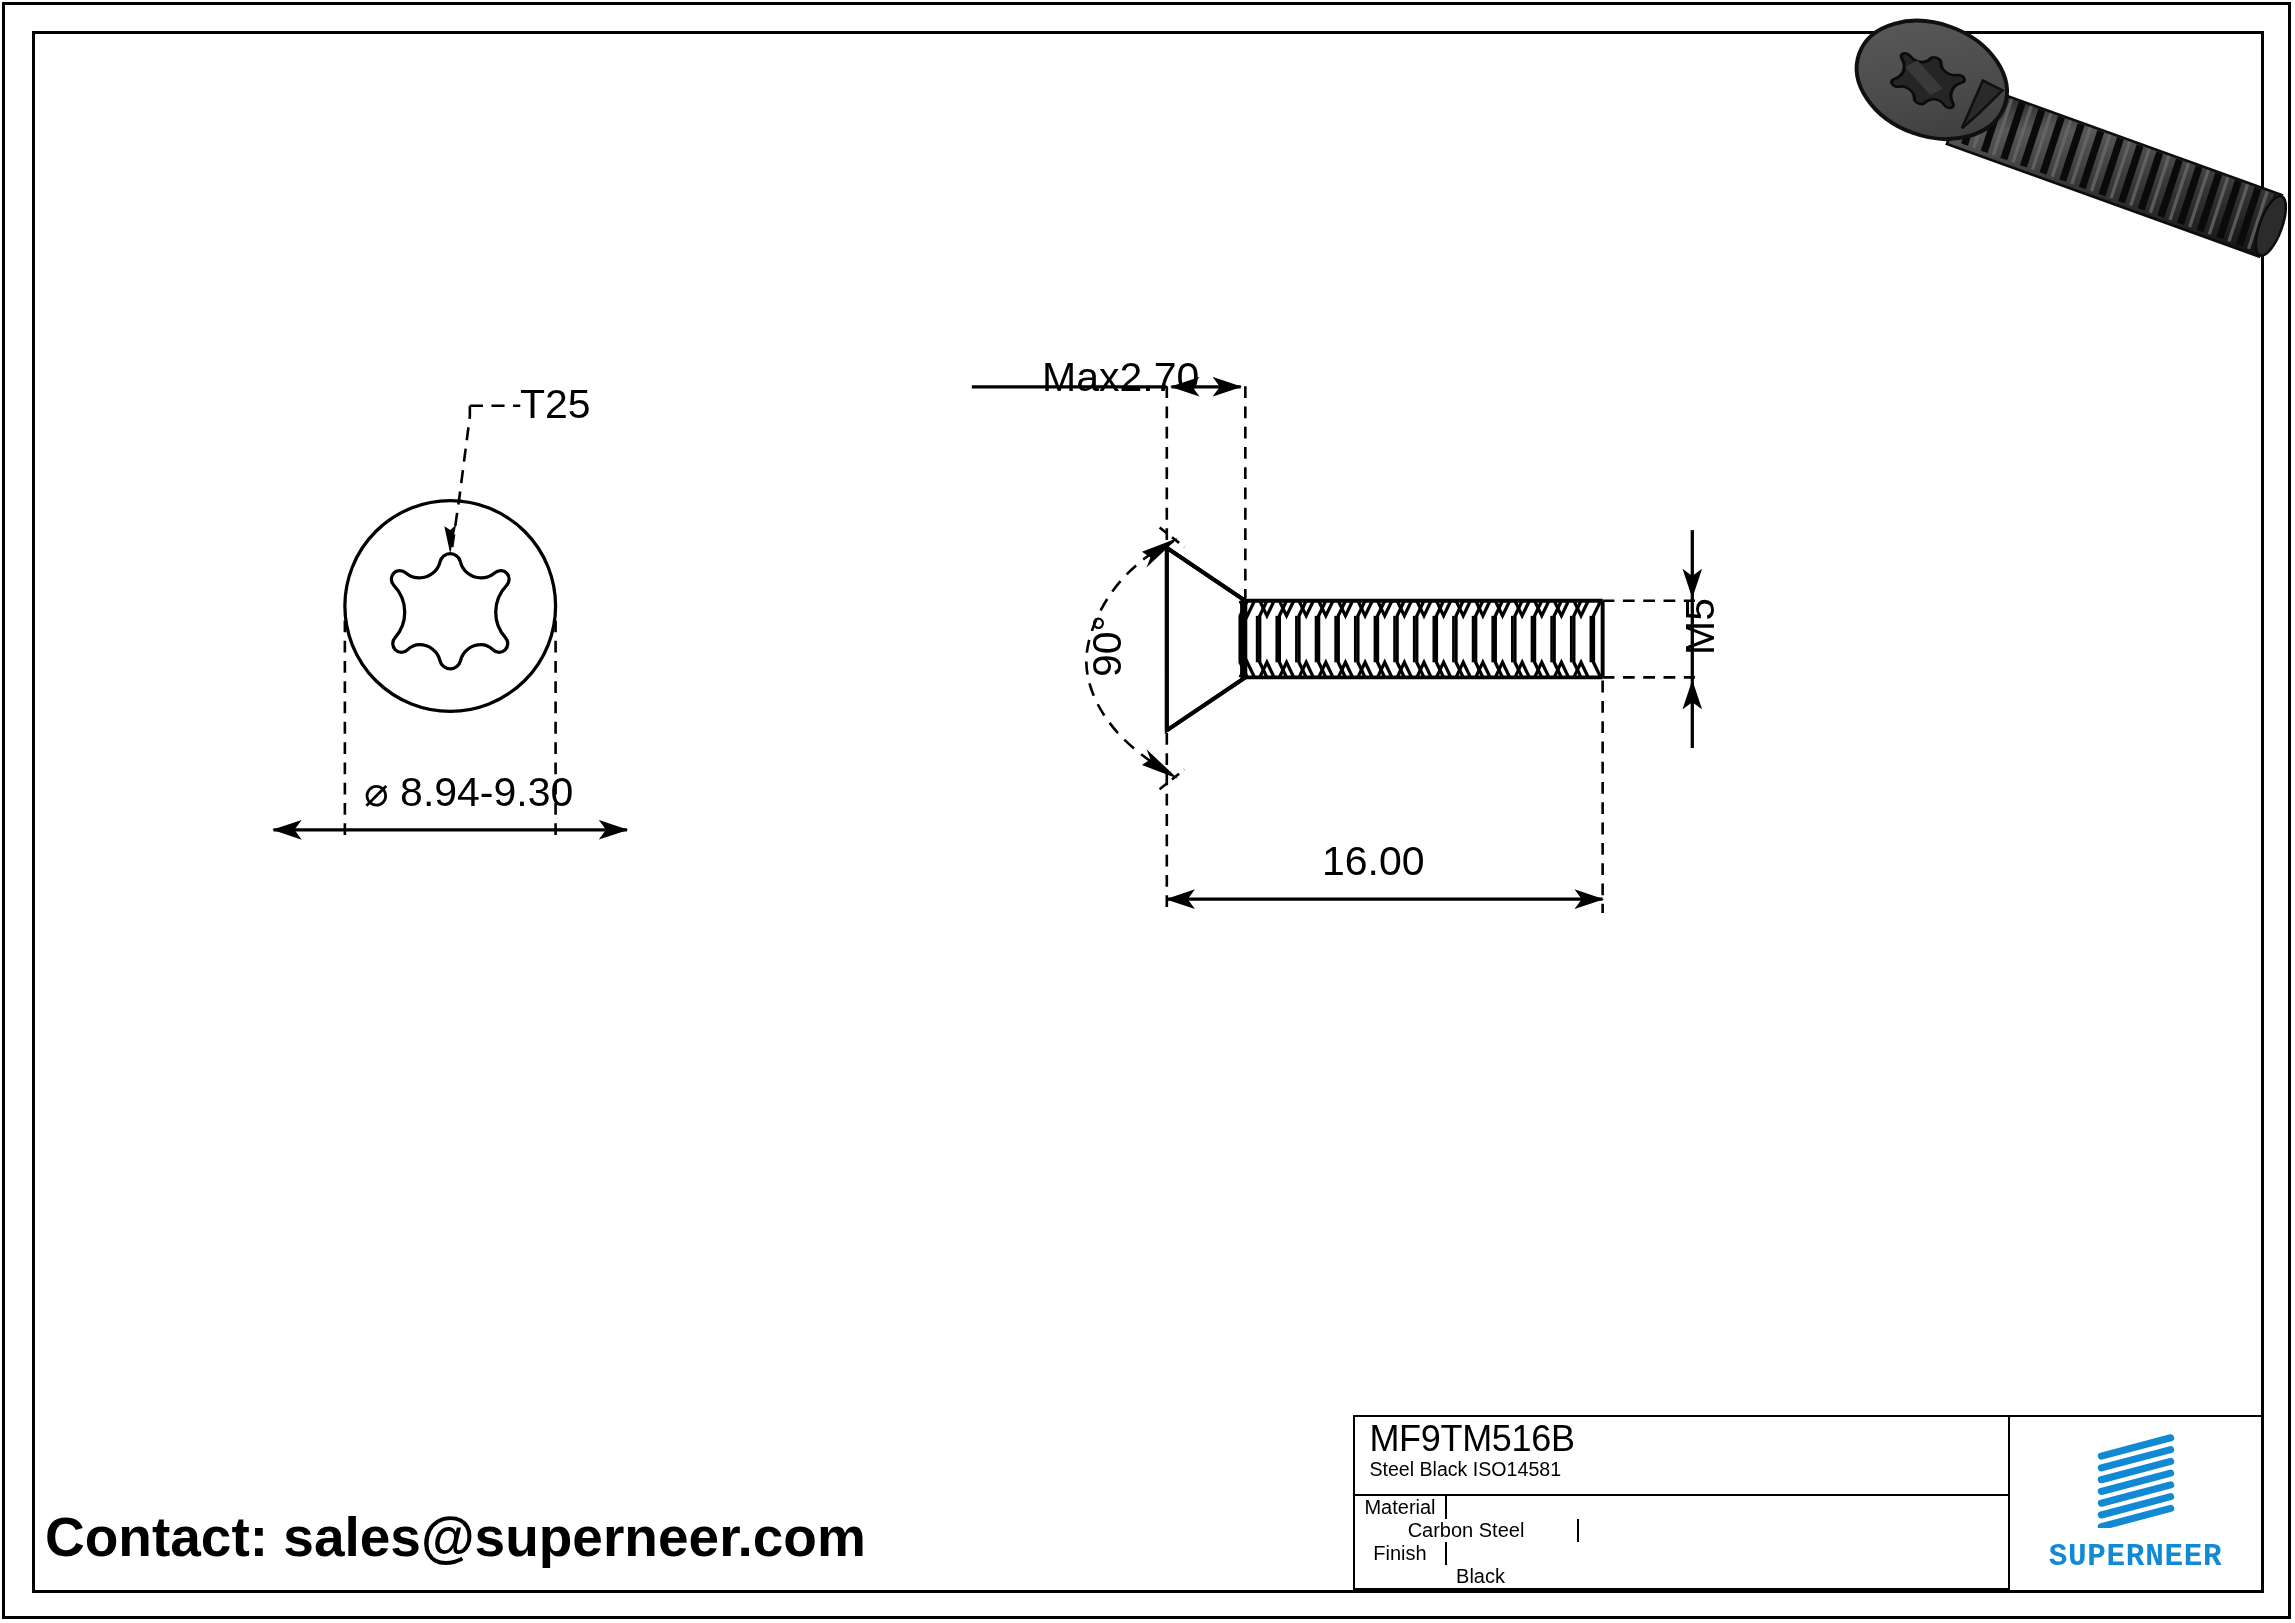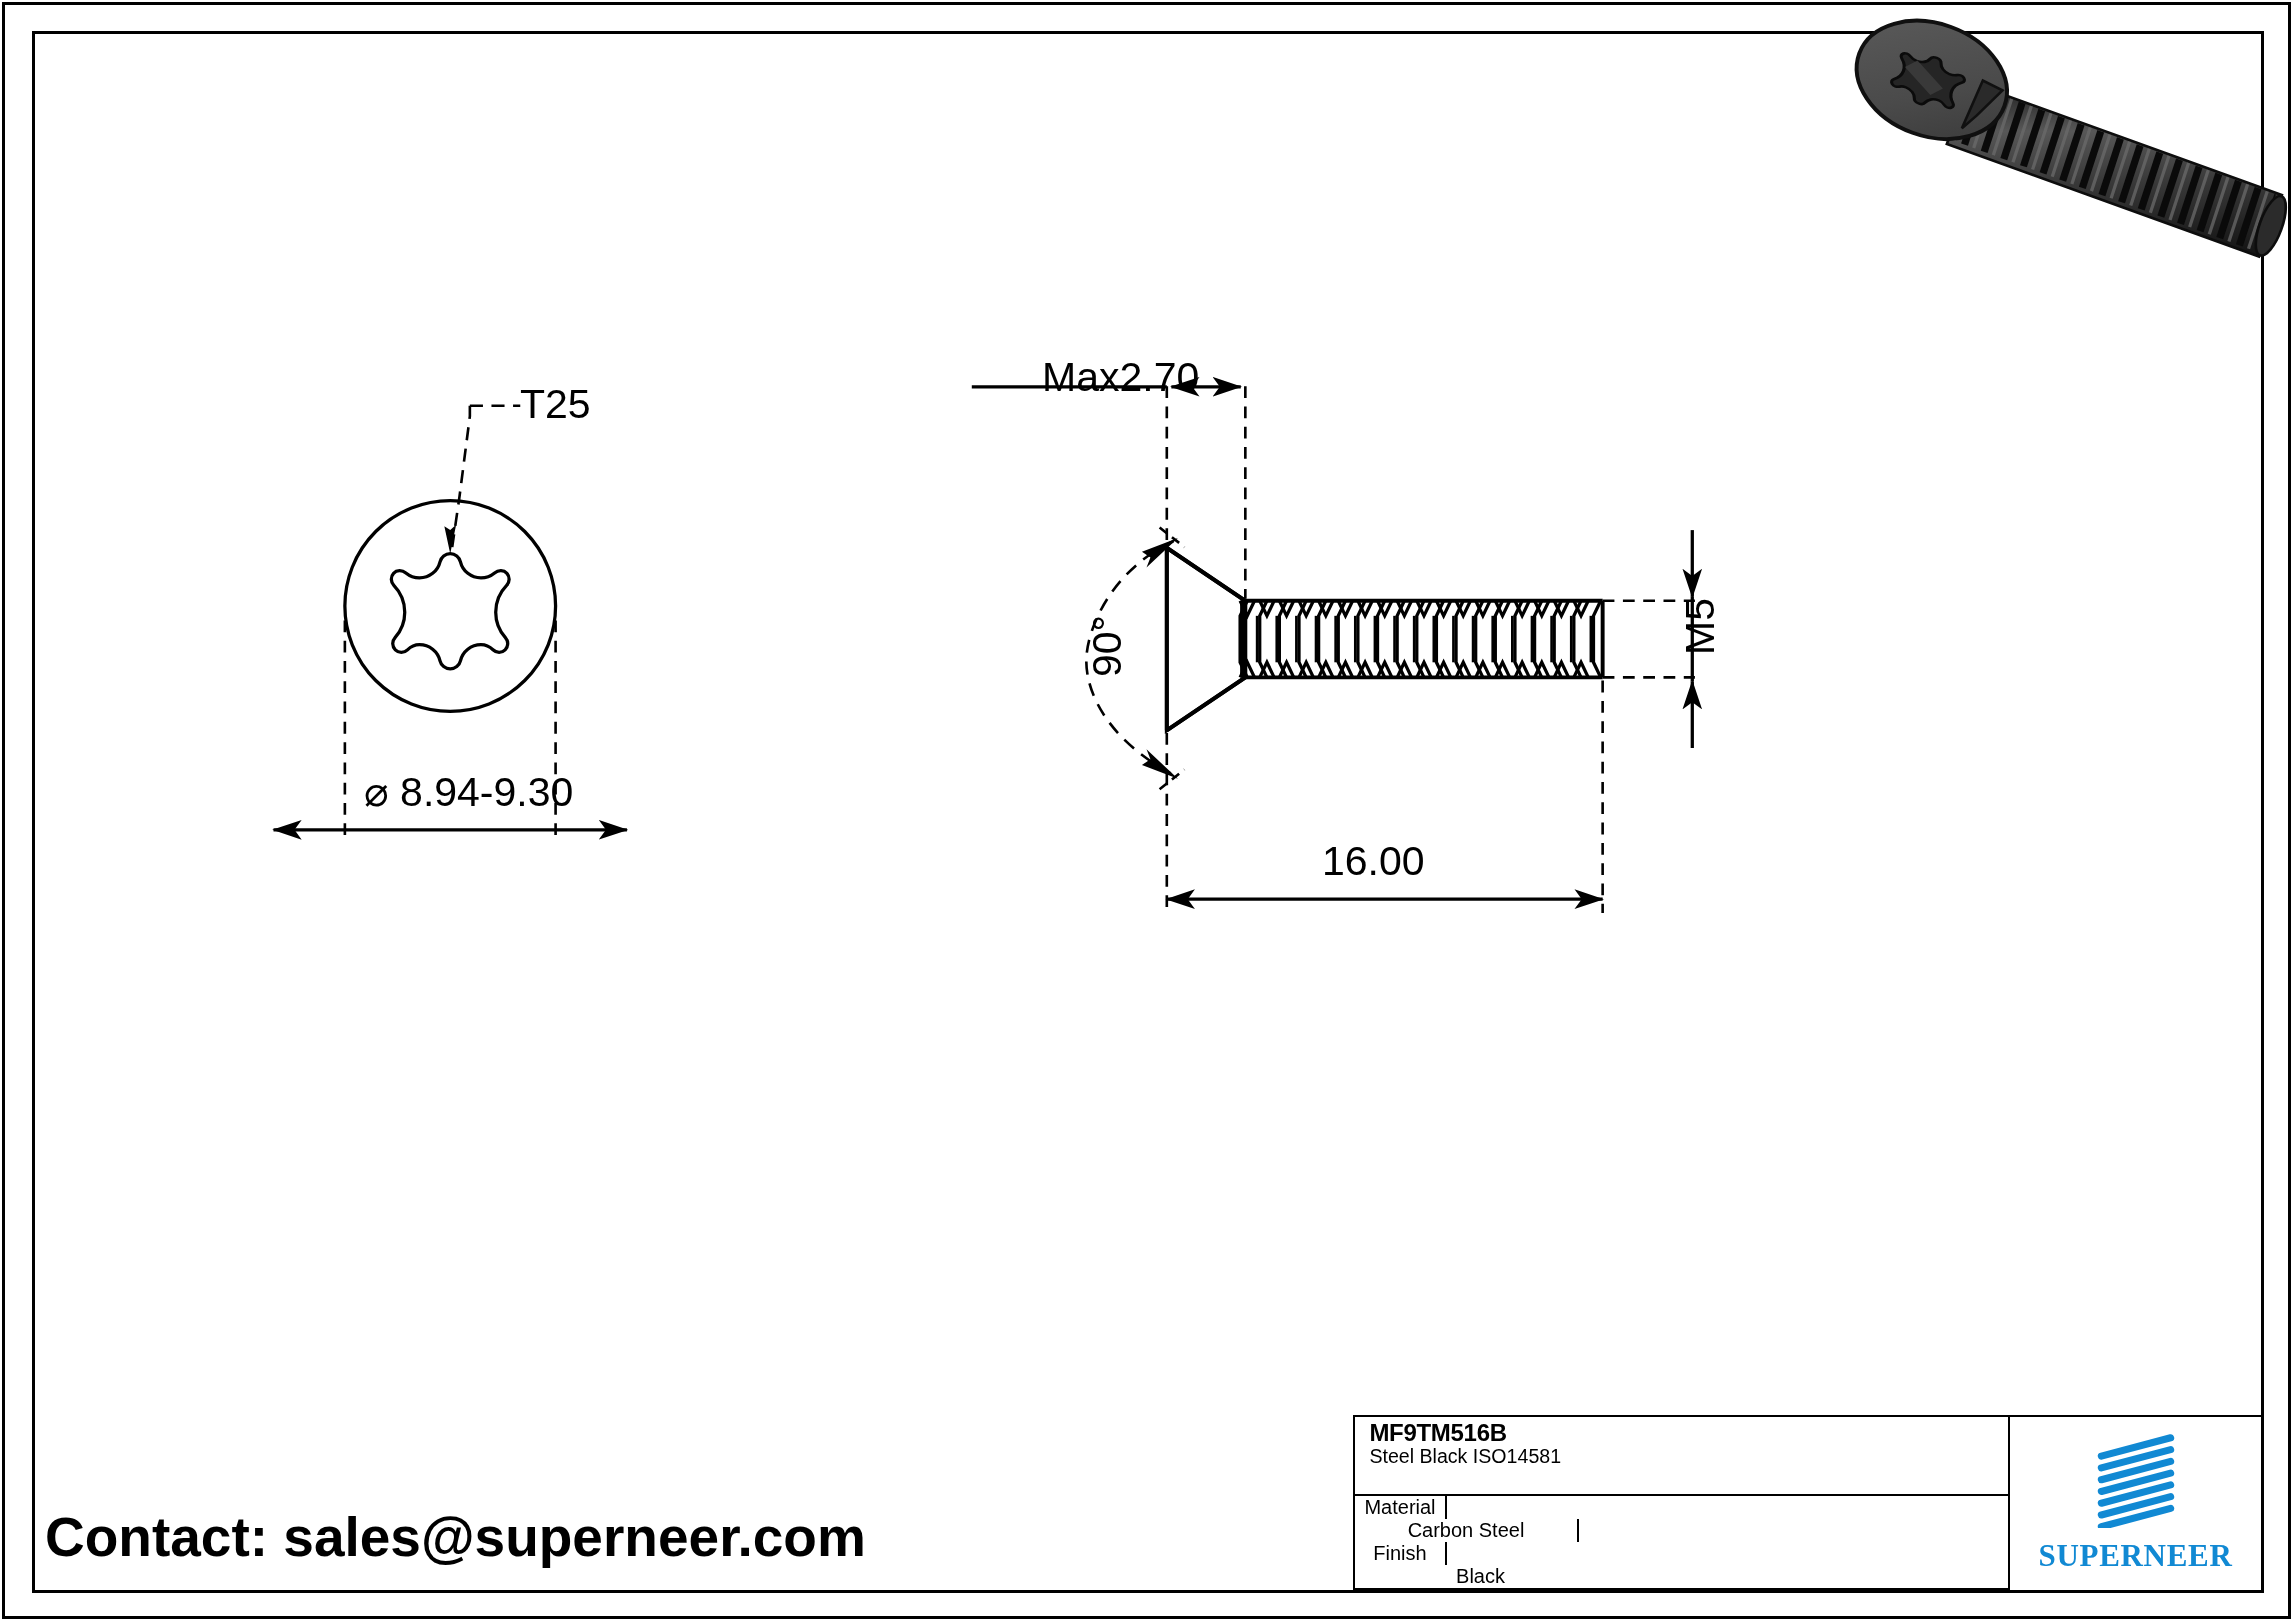--- a/index.html
+++ b/index.html
@@ -37,7 +37,7 @@
   .tb-desc{height:98px;box-sizing:border-box;border-bottom:2px solid #000;
            padding:3.9px 0 0 14.4px;display:flex;flex-direction:column;
            justify-content:flex-start;}
-  .tb-sku{font-size:24px;font-weight:bold;line-height:1.02;letter-spacing:-0.3px;}
+  .tb-sku{font-size:36px;font-weight:normal;line-height:1.02;letter-spacing:-0.3px;}
   .tb-d1{font-size:19.6px;line-height:1.22;margin-top:4.6px;}
   .tb-d2{font-size:19.6px;line-height:1.22;}
   .tb-row{display:flex;flex:1;box-sizing:border-box;}

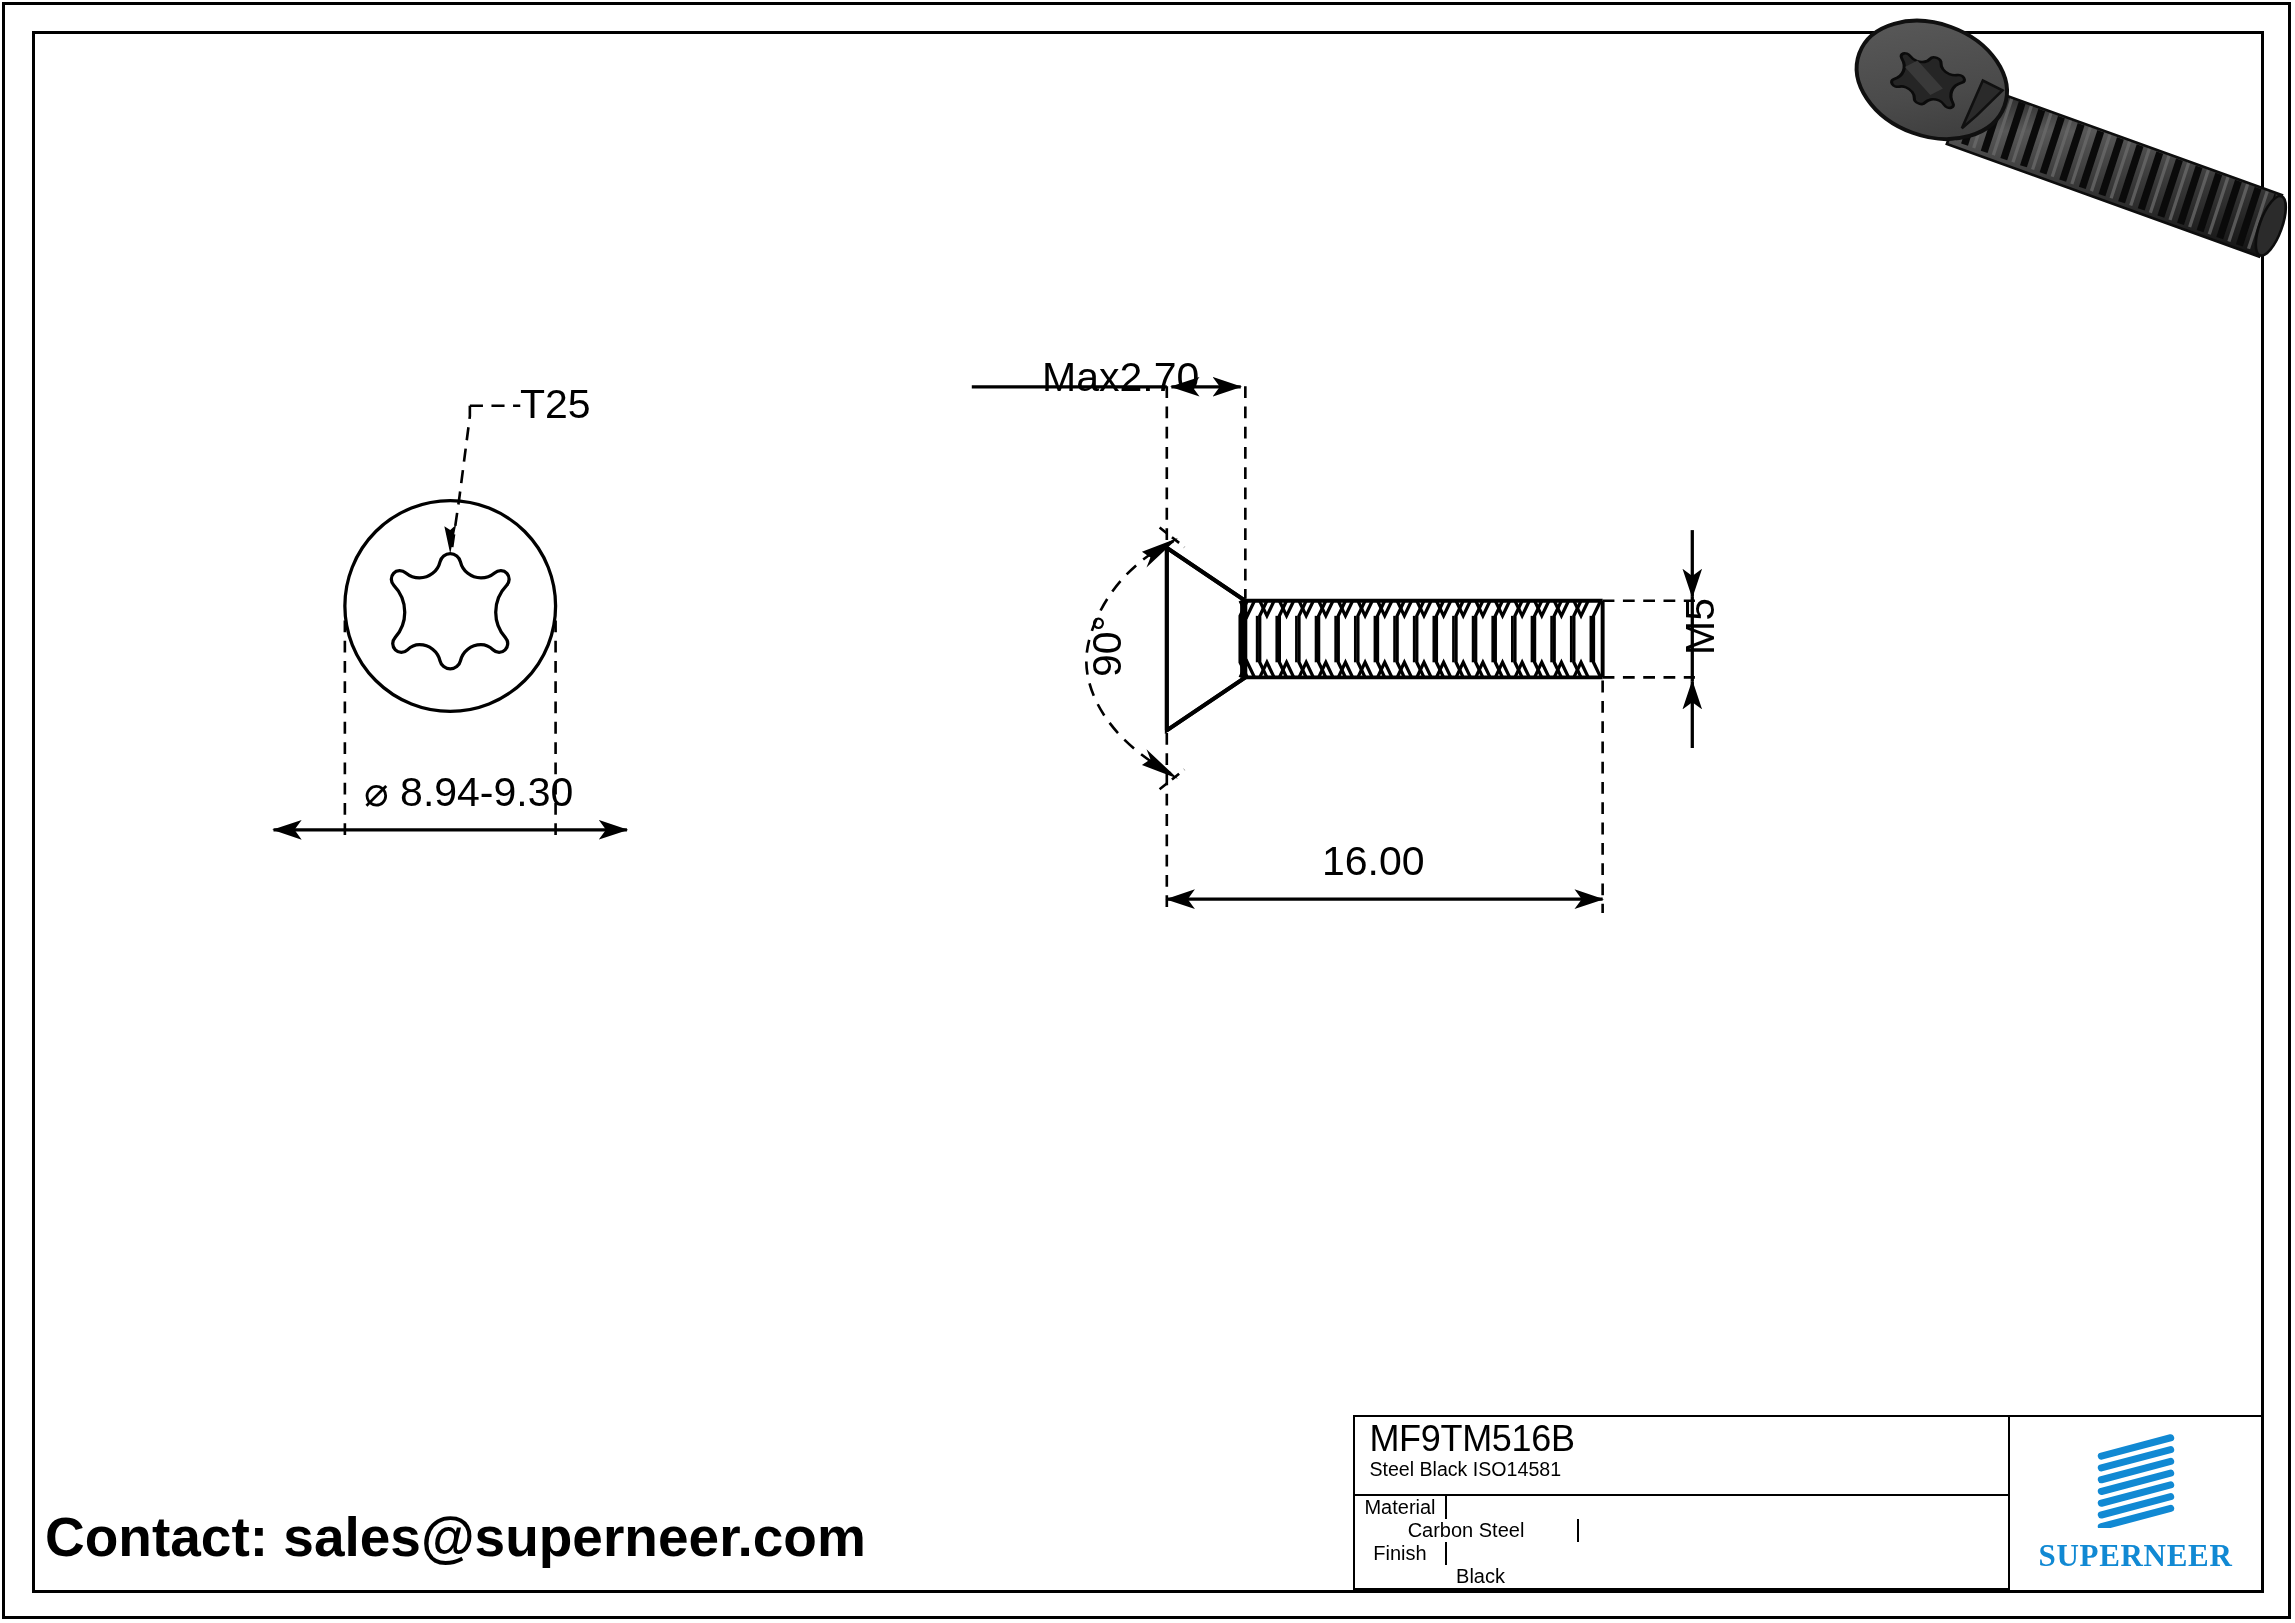--- a/index.html
+++ b/index.html
@@ -55,7 +55,7 @@
   .logo-mark{position:absolute;left:50%;top:13px;transform:translateX(-50%);}
   .logo-word{position:absolute;left:50%;bottom:15.7px;transform:translateX(-50%);
              color:#1189D3;font-size:31px;font-weight:bold;letter-spacing:0.7px;
-             font-family:Liberation Serif, serif;white-space:nowrap;}
+             font-family:Liberation Mono, monospace;white-space:nowrap;}
 </style>
 </head>
 <body>

